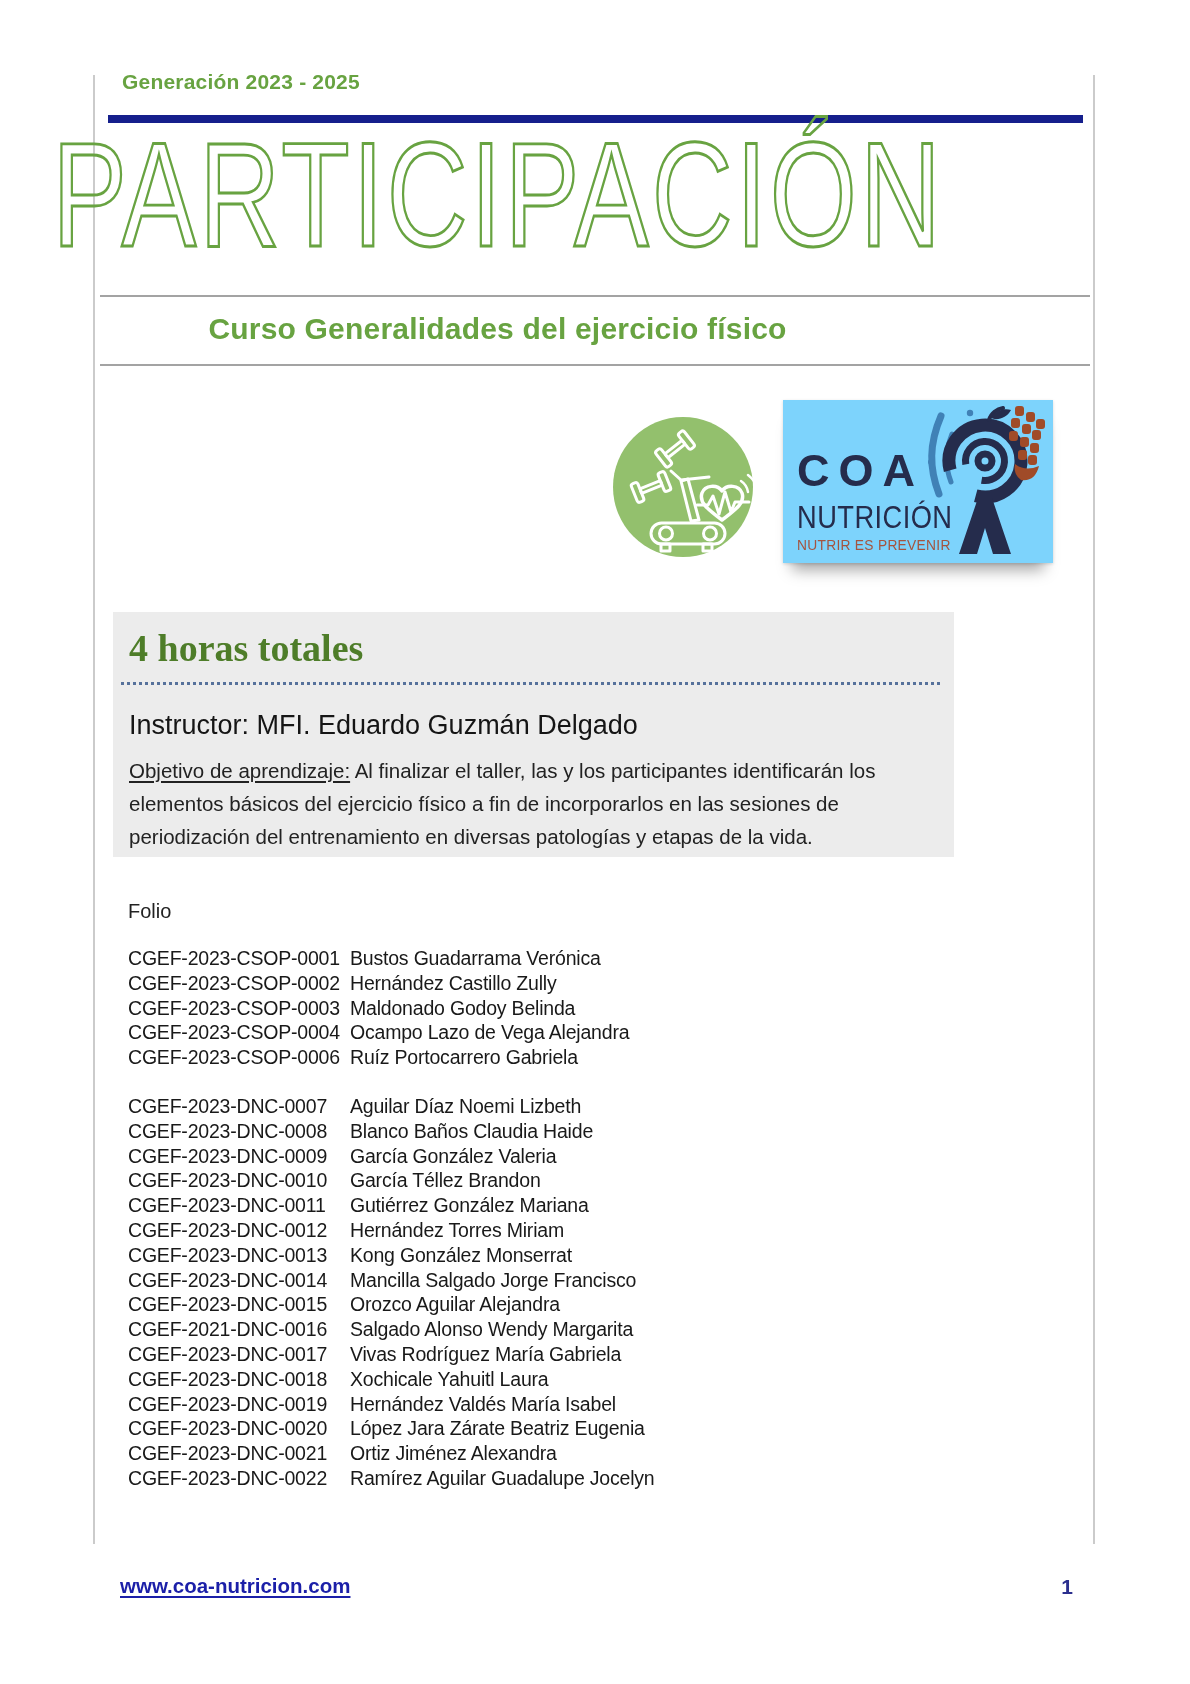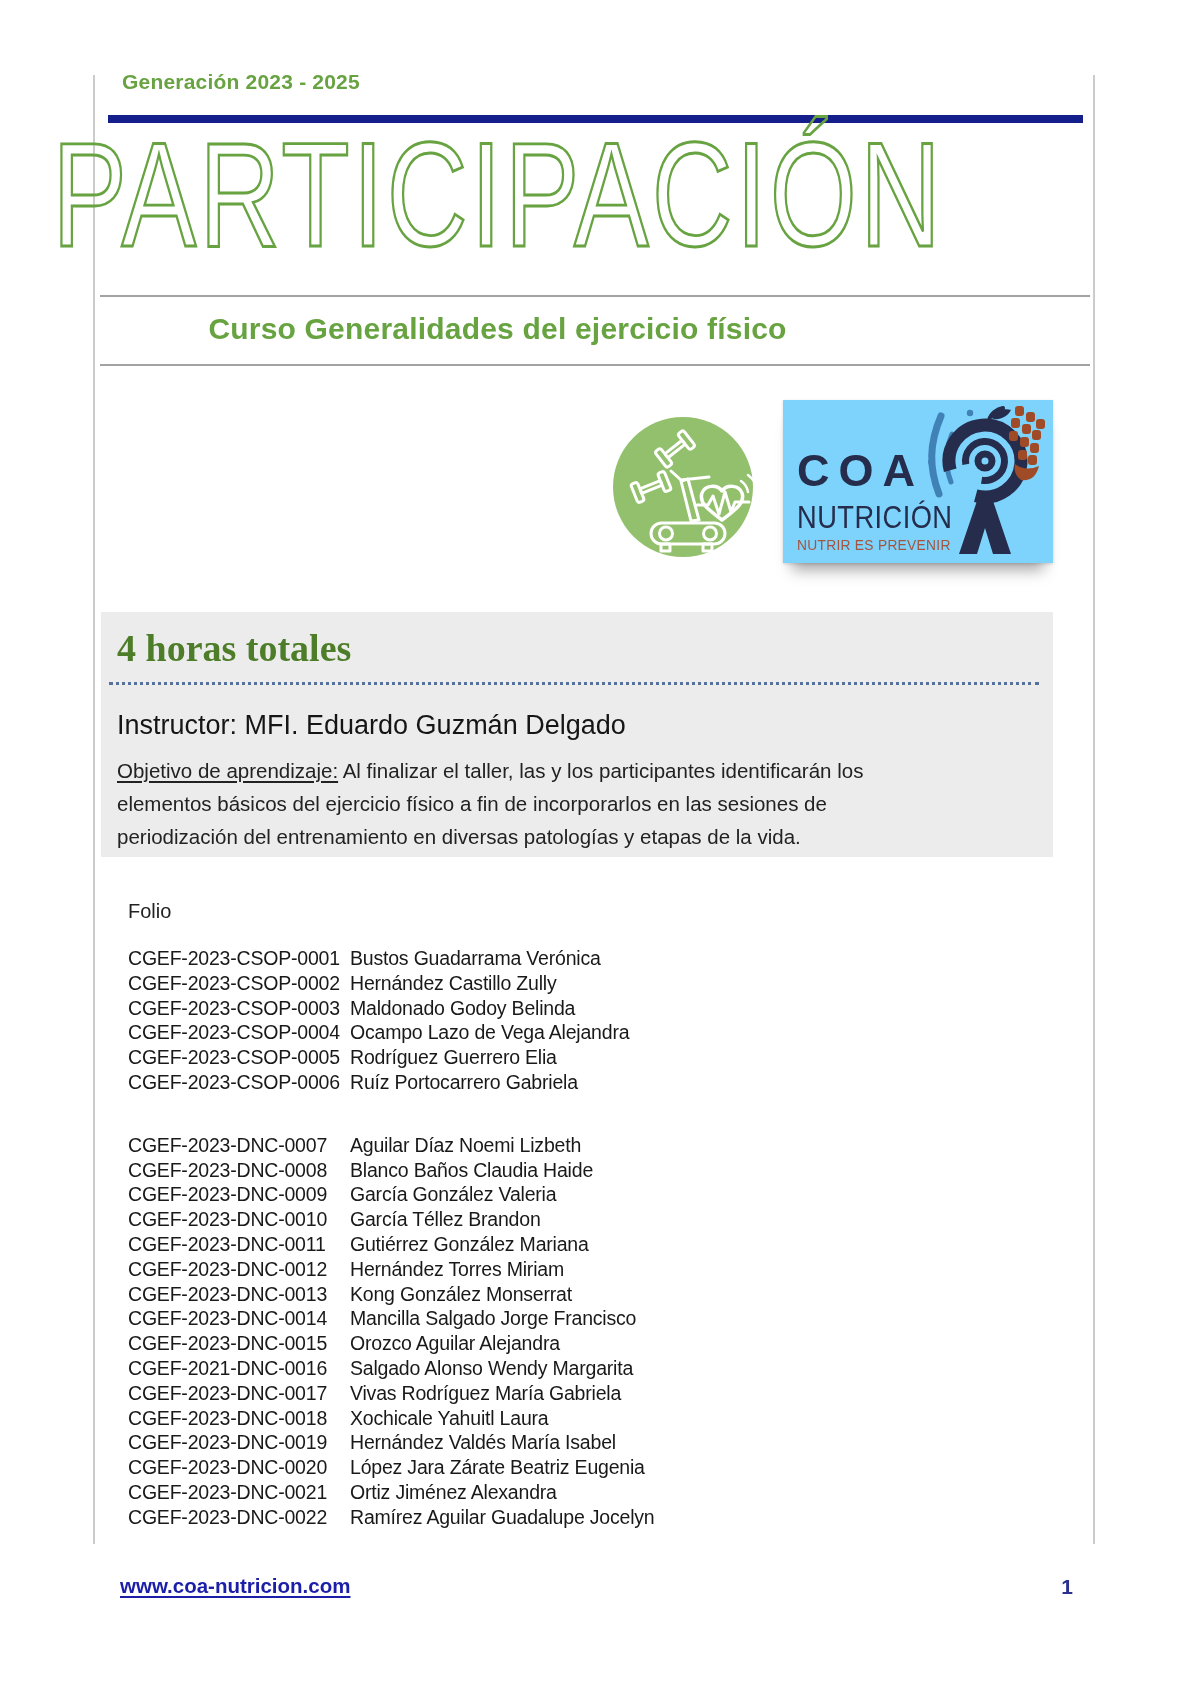--- a/index.html
+++ b/index.html
@@ -37,7 +37,7 @@
   .logo-tagline{position:absolute;left:14px;top:138px;font-size:14.5px;font-weight:400;
       color:var(--tagline);letter-spacing:0.3px;line-height:1;transform:scaleX(.95);transform-origin:left;}
   .logo-mark{position:absolute;right:2px;top:6px;width:126px;height:152px;}
-  .info-box{position:absolute;left:101px;top:612px;width:952px;height:245px;background:var(--box-bg);}
+  .info-box{position:absolute;left:113px;top:612px;width:841px;height:245px;background:var(--box-bg);}
   .hours{position:absolute;left:16px;top:14px;font-family:"Liberation Serif", serif;
       font-size:38px;font-weight:bold;color:var(--dark-green);}
   .dotted{position:absolute;left:8px;right:14px;top:70px;border-top:3px dotted var(--dotted);}

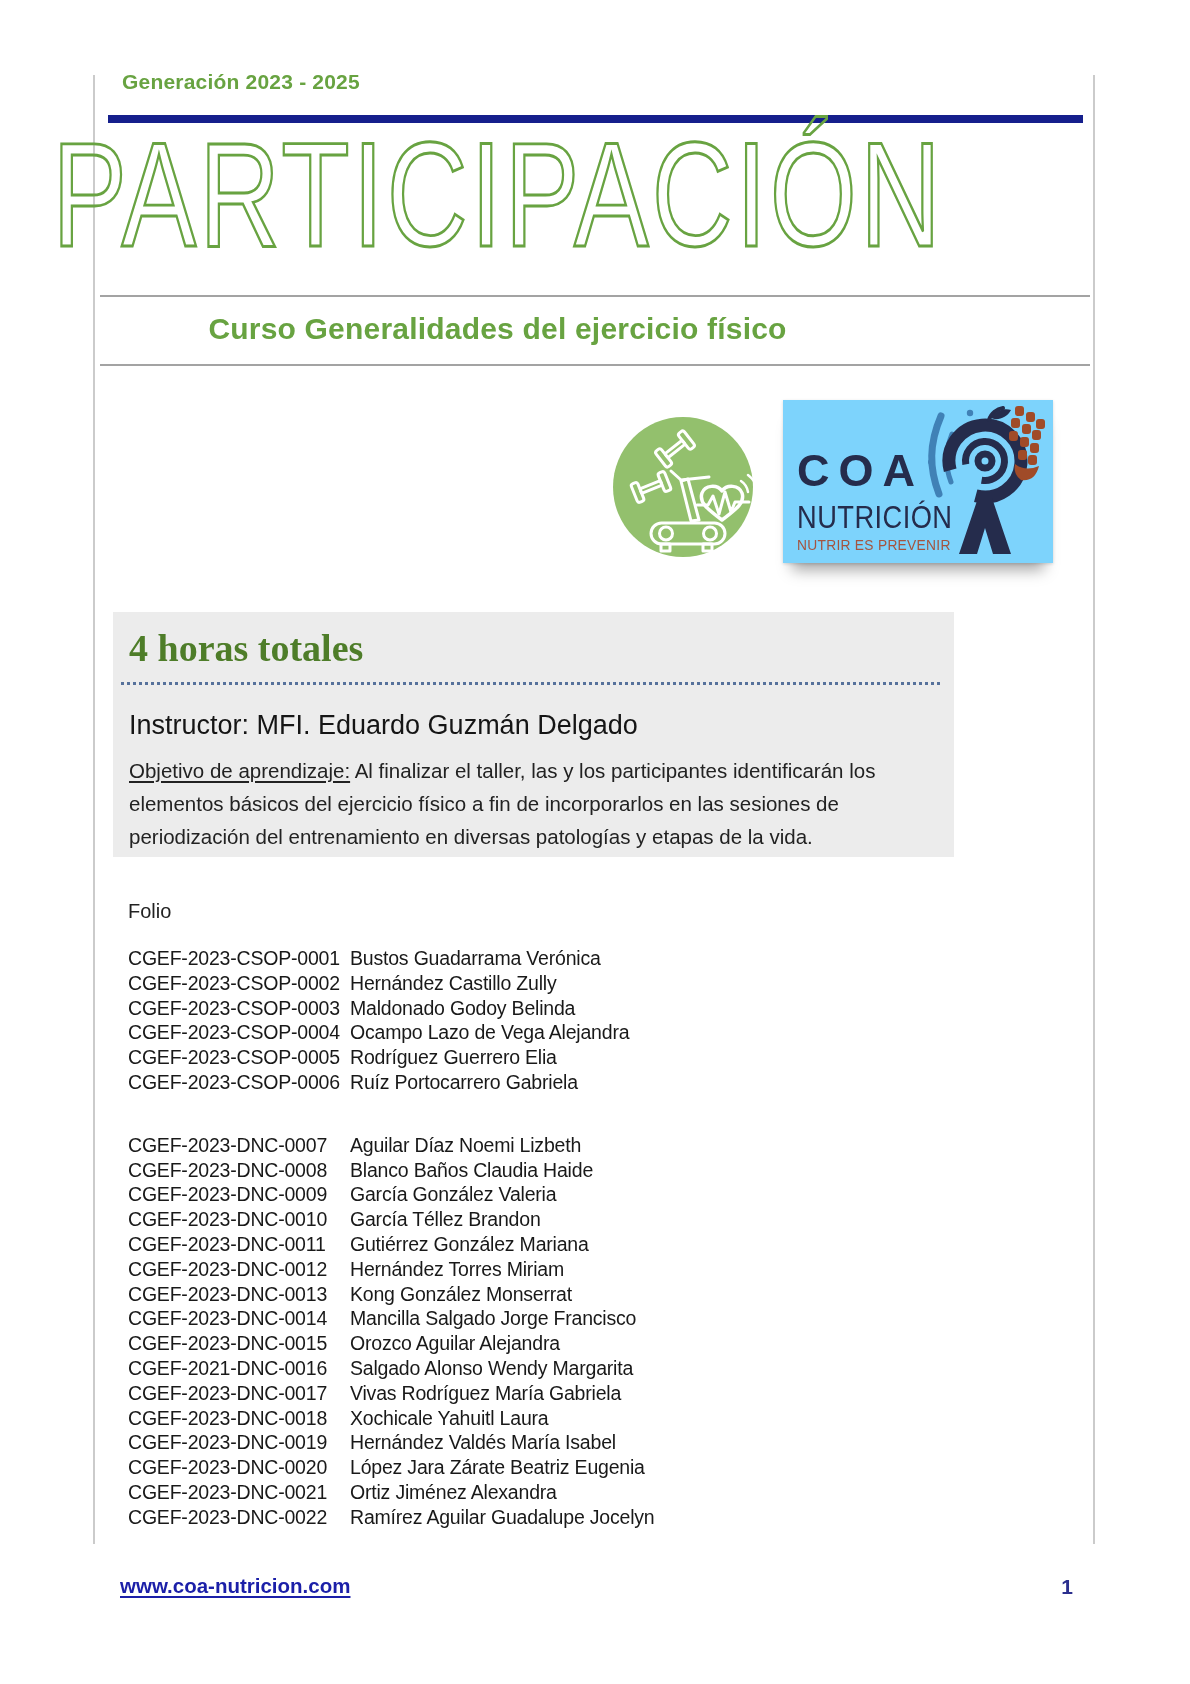--- a/index.html
+++ b/index.html
@@ -172,10 +172,6 @@
           <span>Ocampo Lazo de Vega Alejandra</span>
         </div>
         <div class="row">
-          <span class="folio">CGEF-2023-CSOP-0005</span>
-          <span>Rodríguez Guerrero Elia</span>
-        </div>
-        <div class="row">
           <span class="folio">CGEF-2023-CSOP-0006</span>
           <span>Ruíz Portocarrero Gabriela</span>
         </div>

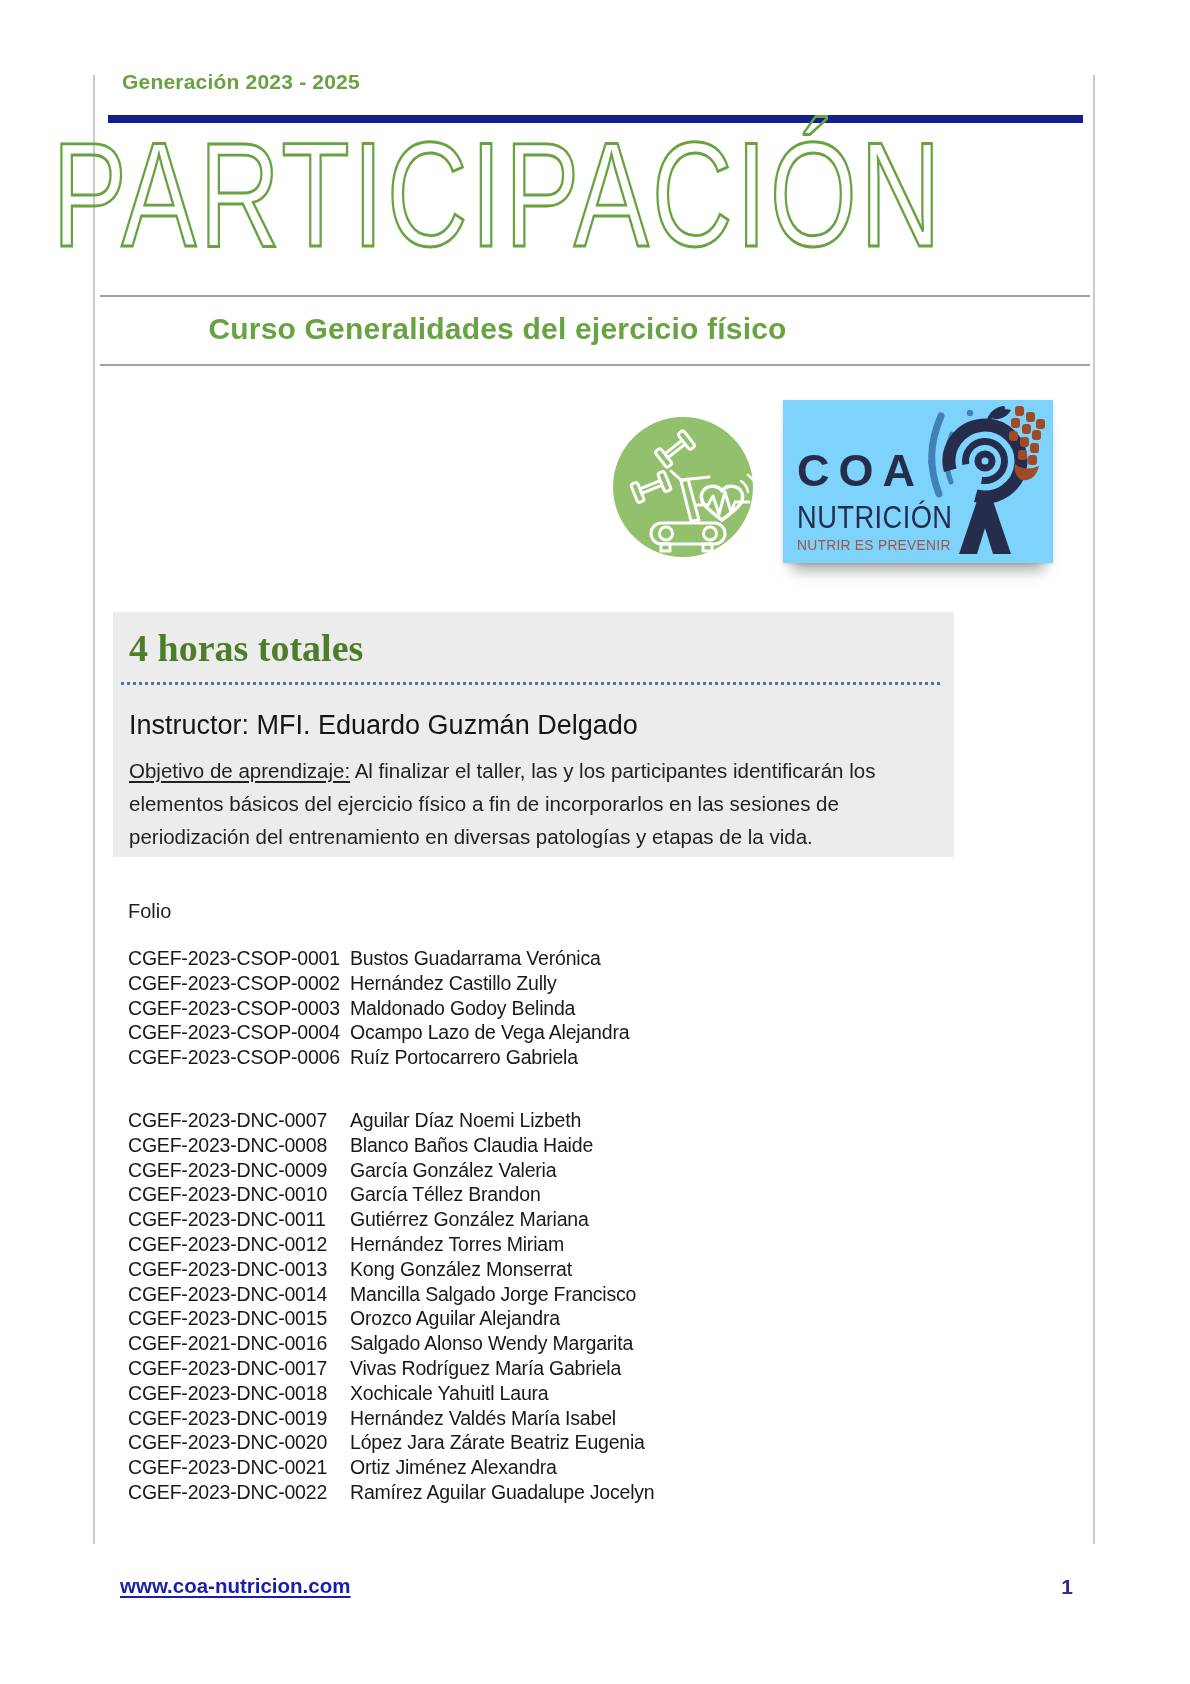--- a/index.html
+++ b/index.html
@@ -47,7 +47,7 @@
   .obj-label{text-decoration:underline;text-underline-offset:3px;}
   .folio-label{position:absolute;left:128px;top:900px;font-size:20px;color:#222;}
   .roster{position:absolute;left:128px;top:946px;font-size:19.5px;letter-spacing:-0.2px;color:#191919;}
-  .roster .group2{margin-top:38px;}
+  .roster .group2{margin-top:24px;}
   .roster .row{display:flex;line-height:24.8px;white-space:nowrap;}
   .roster .folio{display:inline-block;width:222px;flex:0 0 222px;}
   .footer-link{position:absolute;left:120px;top:1574px;font-size:20.5px;font-weight:bold;

